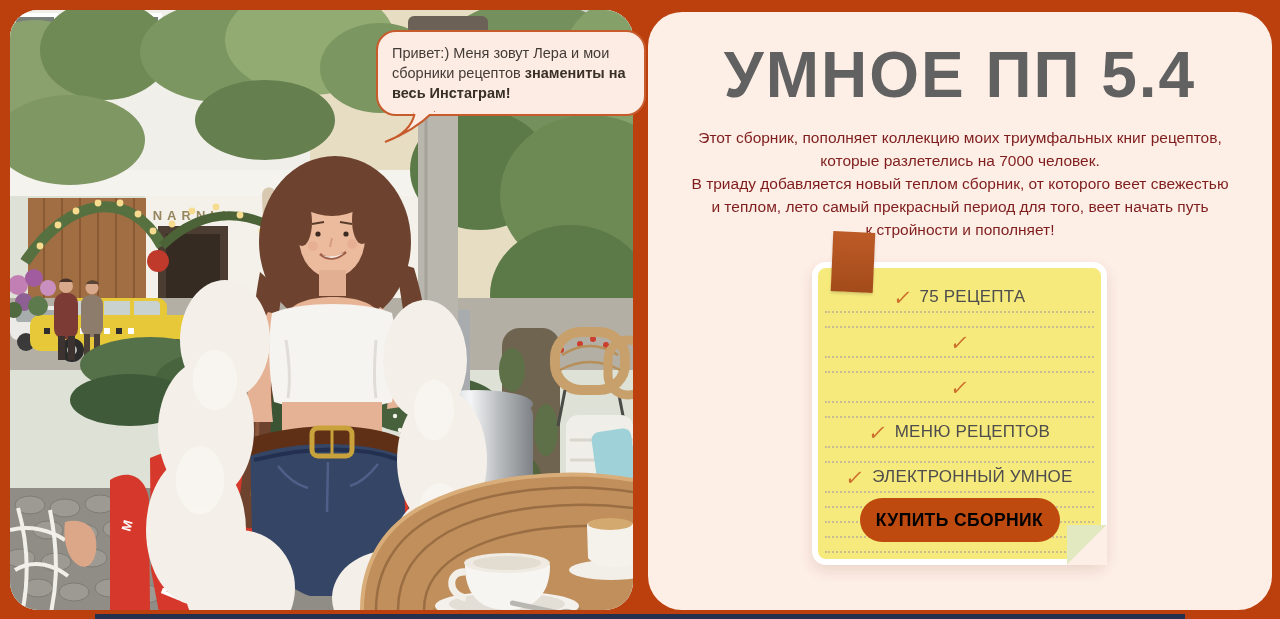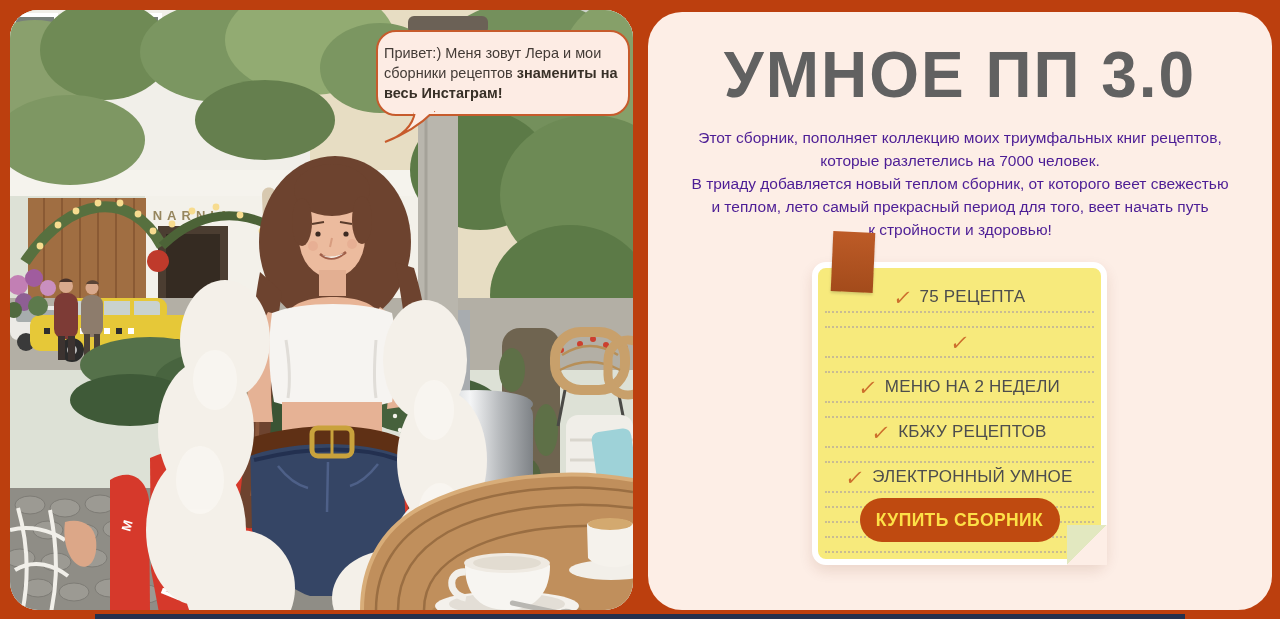--- a/index.html
+++ b/index.html
@@ -13,7 +13,7 @@
   
   .bubble{position:absolute;left:376px;top:30px;width:238px;
     background:#fdece4;border:2px solid #c75b2c;border-radius:20px;
-    padding:11px 6px;font-size:14.5px;line-height:1.38;color:#433b36;z-index:5;}
+    padding:11px 14px;font-size:14.5px;line-height:1.38;color:#433b36;z-index:5;}
   .bubble b{color:#383027;}
   .bubble-tail{position:absolute;left:381px;top:110px;width:56px;height:36px;z-index:6;}
 

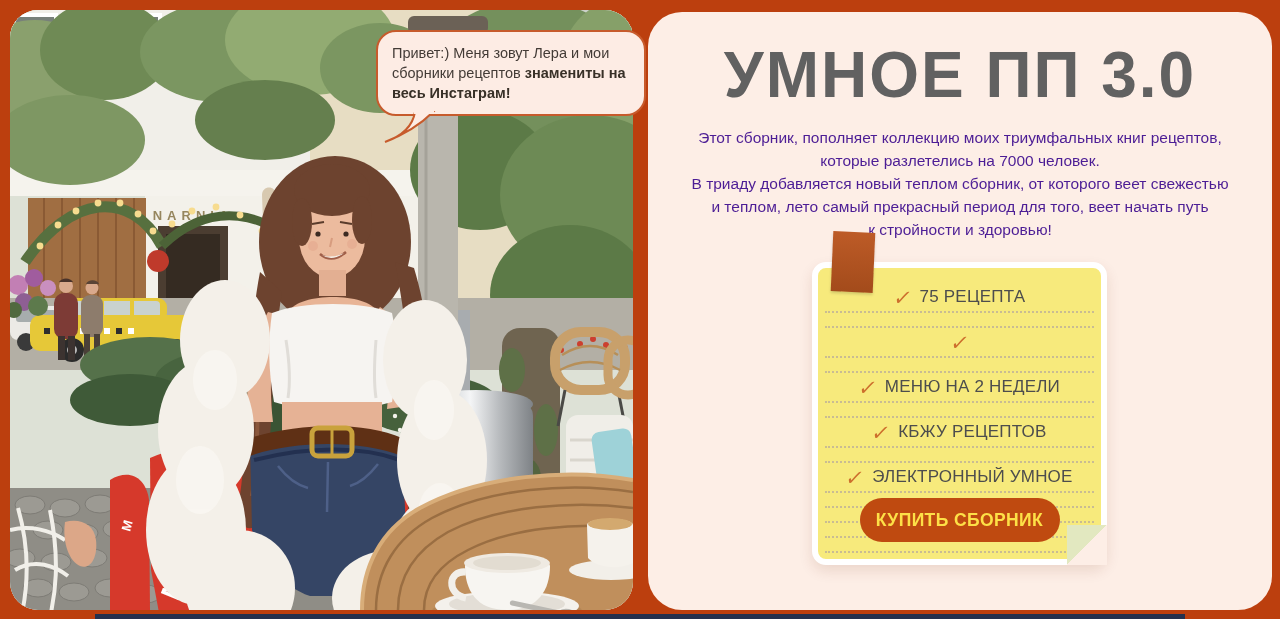--- a/index.html
+++ b/index.html
@@ -384,7 +384,7 @@
 </svg>
 
 <div class="panel">
-  <h1 class="title">УМНОЕ ПП 3.0</h1>
+  <h1 class="title">УМНОЕ ПП 5.4</h1>
   <div class="intro">
     <div>Этот сборник, пополняет коллекцию моих триумфальных книг рецептов,</div>
     <div>которые разлетелись на 7000 человек.</div>

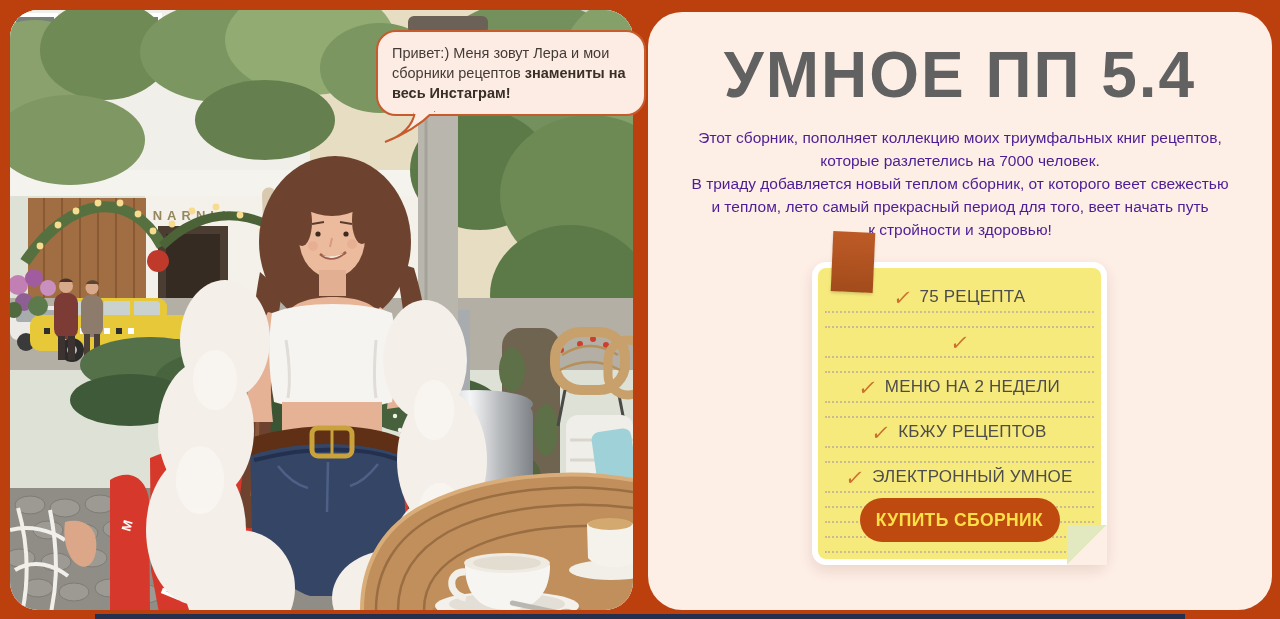--- a/index.html
+++ b/index.html
@@ -22,7 +22,7 @@
     background:#fdeee6;border-radius:34px;text-align:center;}
   .title{margin:26px 0 0 0;font-size:64px;font-weight:bold;letter-spacing:2px;
     color:#616161;}
-  .intro{margin-top:14px;font-size:15.5px;line-height:23px;color:#4c1d95;}
+  .intro{margin-top:14px;font-size:15.5px;line-height:23px;color:#7f1d1d;}
   .intro div{white-space:nowrap;}
 
   

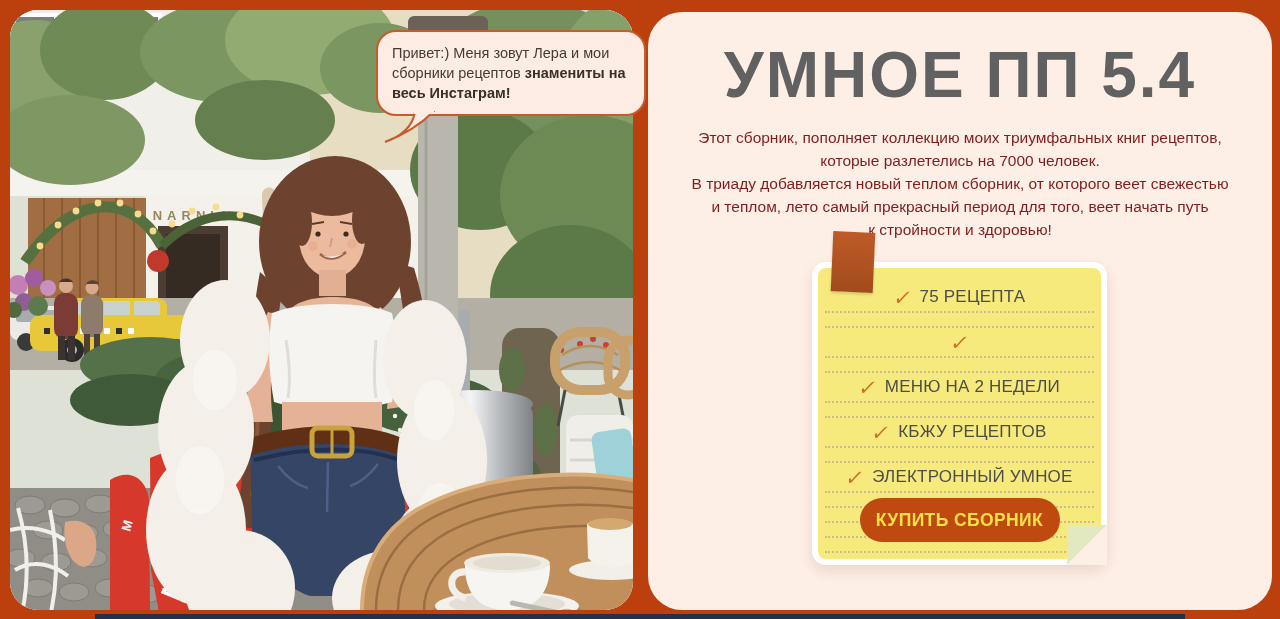--- a/index.html
+++ b/index.html
@@ -390,7 +390,7 @@
     <div>которые разлетелись на 7000 человек.</div>
     <div>В триаду добавляется новый теплом сборник, от которого веет свежестью</div>
     <div>и теплом, лето самый прекрасный период для того, веет начать путь</div>
-    <div>к стройности и здоровью!</div>
+    <div>к стройности и пополняет!</div>
   </div>
 
   <div class="note">

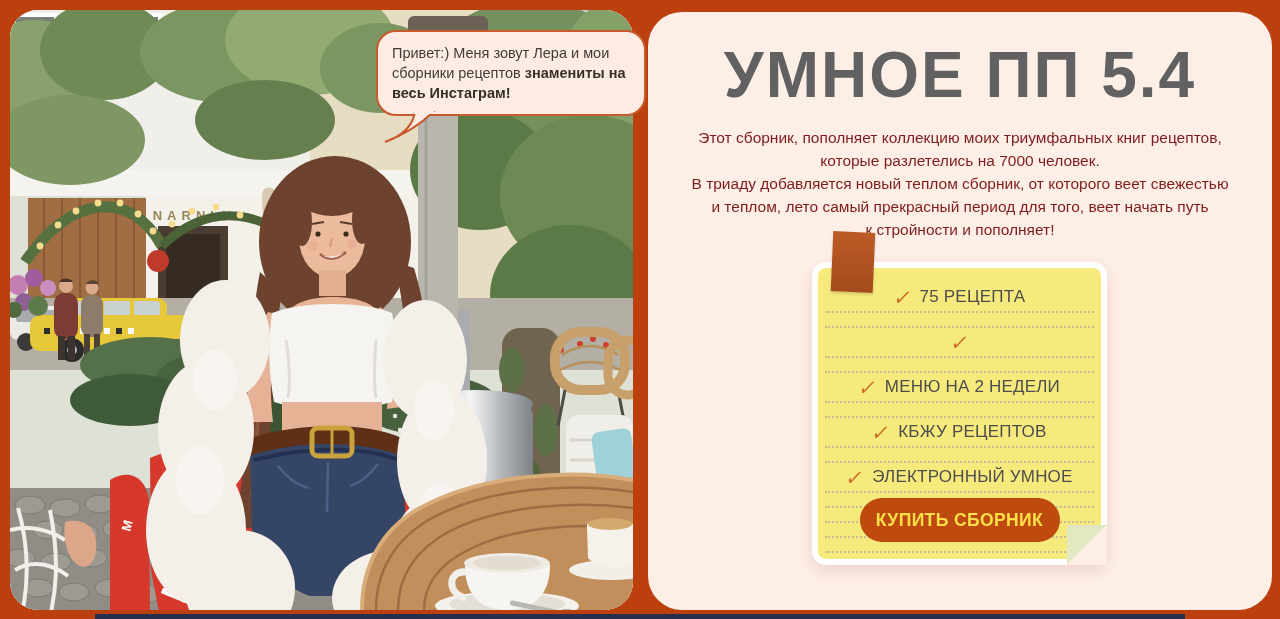--- a/index.html
+++ b/index.html
@@ -407,7 +407,6 @@
       <div class="sep"></div>
       <div class="row">
         <span class="check">✓</span>
-        <span>МЕНЮ НА 2 НЕДЕЛИ</span>
       </div>
       <div class="sep"></div>
       <div class="row">

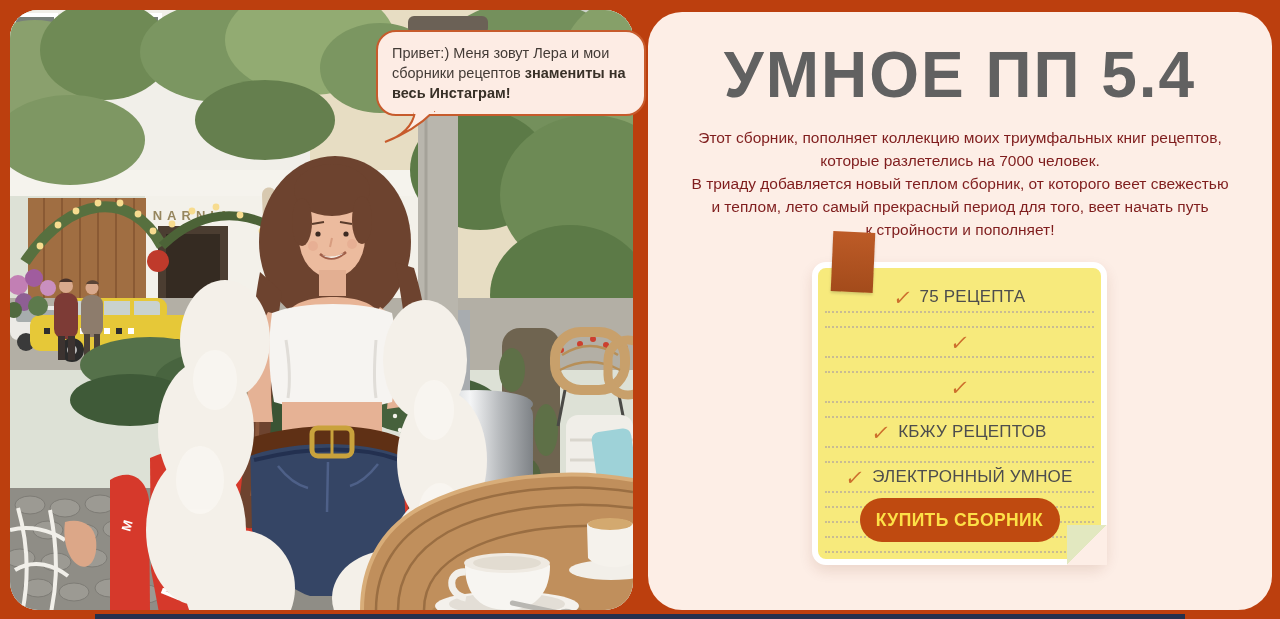--- a/index.html
+++ b/index.html
@@ -411,7 +411,7 @@
       <div class="sep"></div>
       <div class="row">
         <span class="check">✓</span>
-        <span>КБЖУ РЕЦЕПТОВ</span>
+        <span>МЕНЮ РЕЦЕПТОВ</span>
       </div>
       <div class="sep"></div>
       <div class="row">

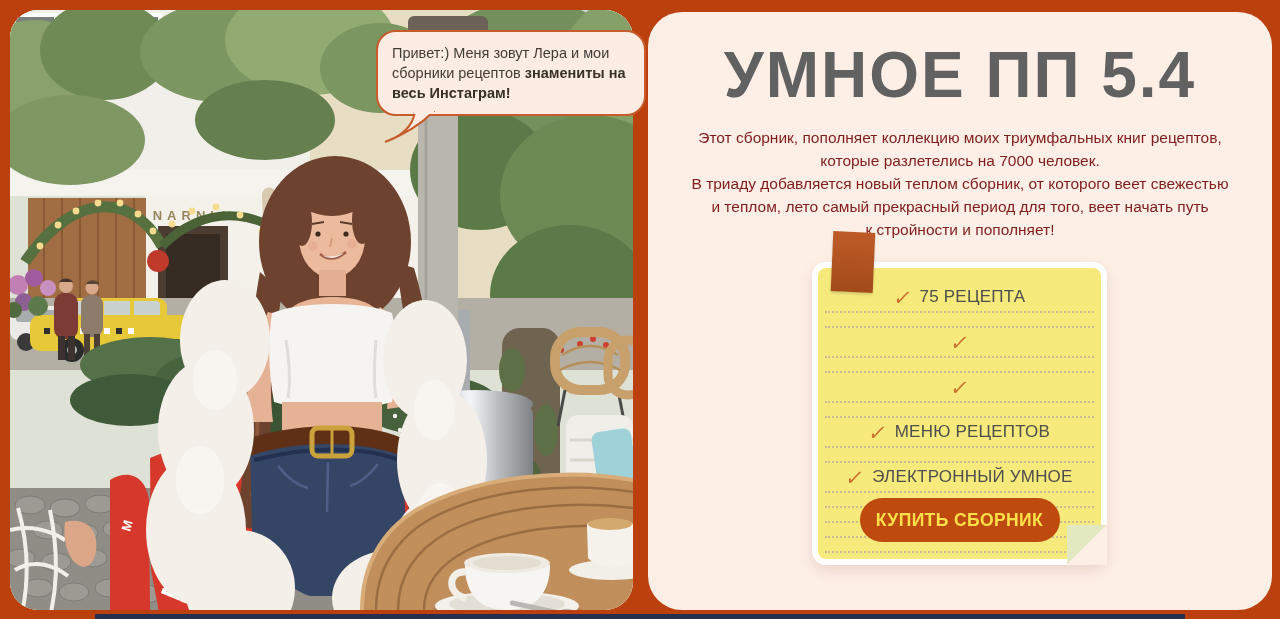--- a/index.html
+++ b/index.html
@@ -40,7 +40,7 @@
   .line{height:13px;margin:0 7px;border-top:2px dotted #c9bc92;}
   .buy{position:absolute;left:50%;top:230px;transform:translateX(-50%);
     width:200px;height:44px;border:none;border-radius:26px;background:#bf4a10;
-    color:#fde047;font-family:"Liberation Sans",sans-serif;font-size:17.5px;
+    color:#000000;font-family:"Liberation Sans",sans-serif;font-size:17.5px;
     font-weight:bold;letter-spacing:.4px;cursor:pointer;z-index:2;}
   .fold{position:absolute;right:-6px;bottom:-6px;width:40px;height:40px;
     background:linear-gradient(135deg,#e2e8c0 0%,#e2e8c0 50%,#fdeee6 50%,#fdeee6 100%);}

